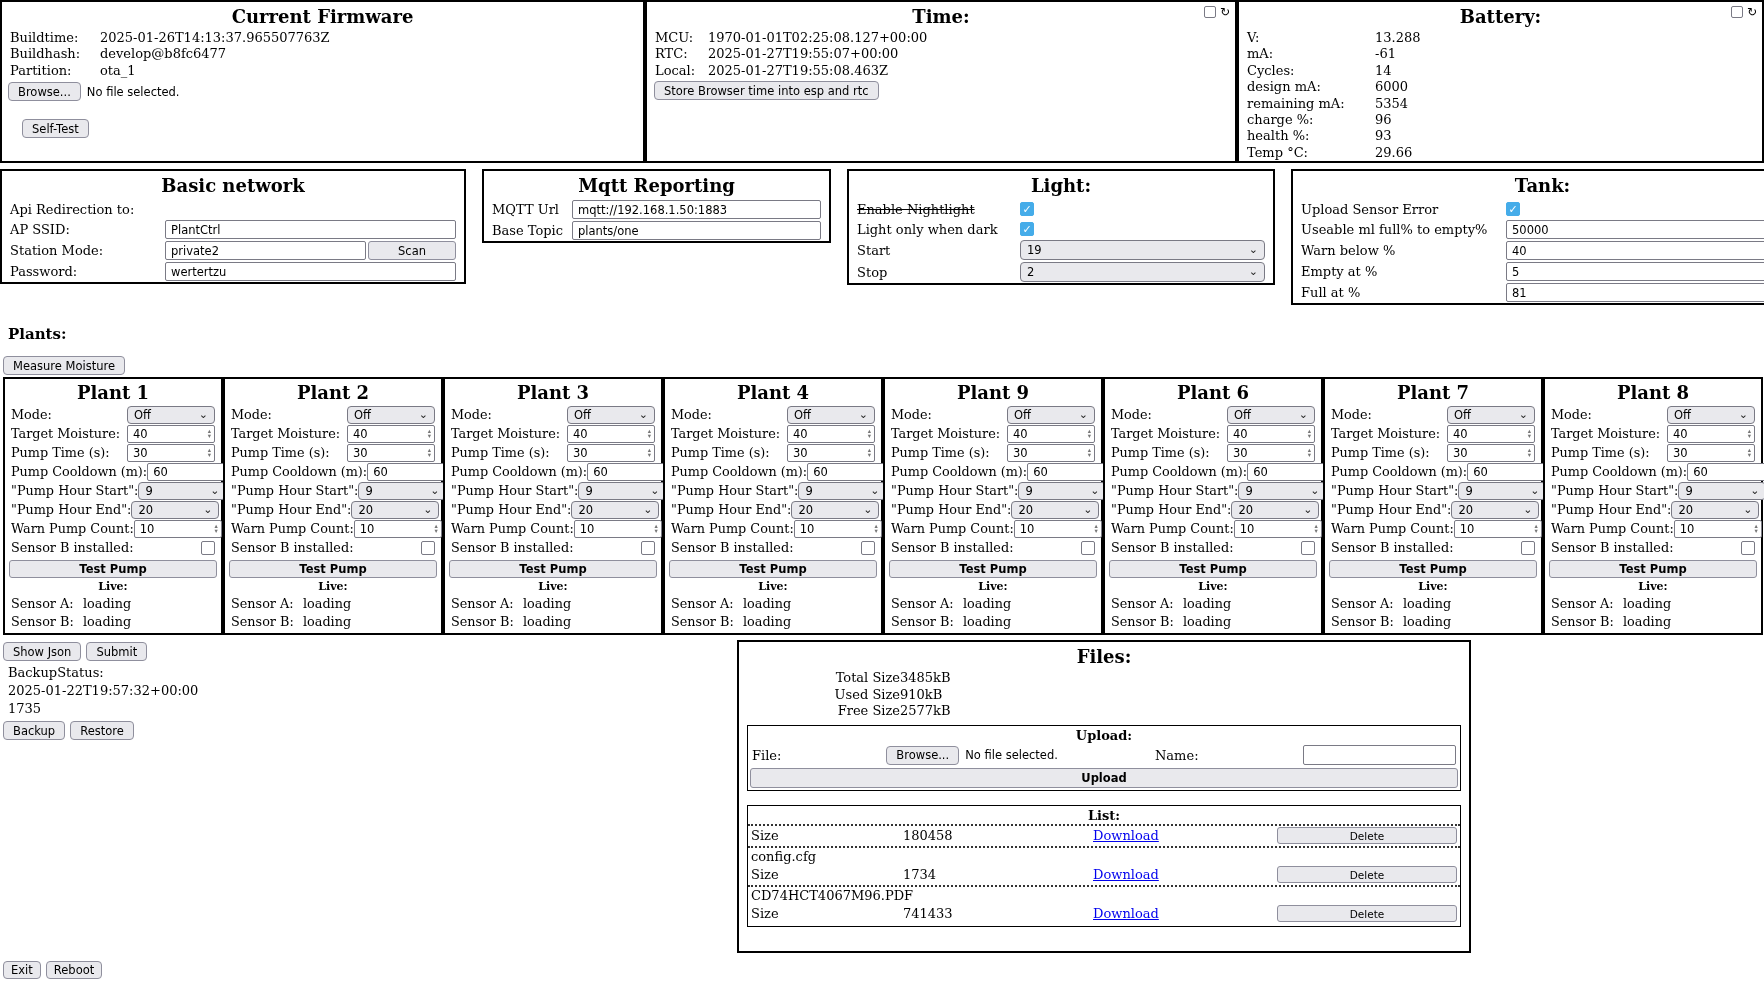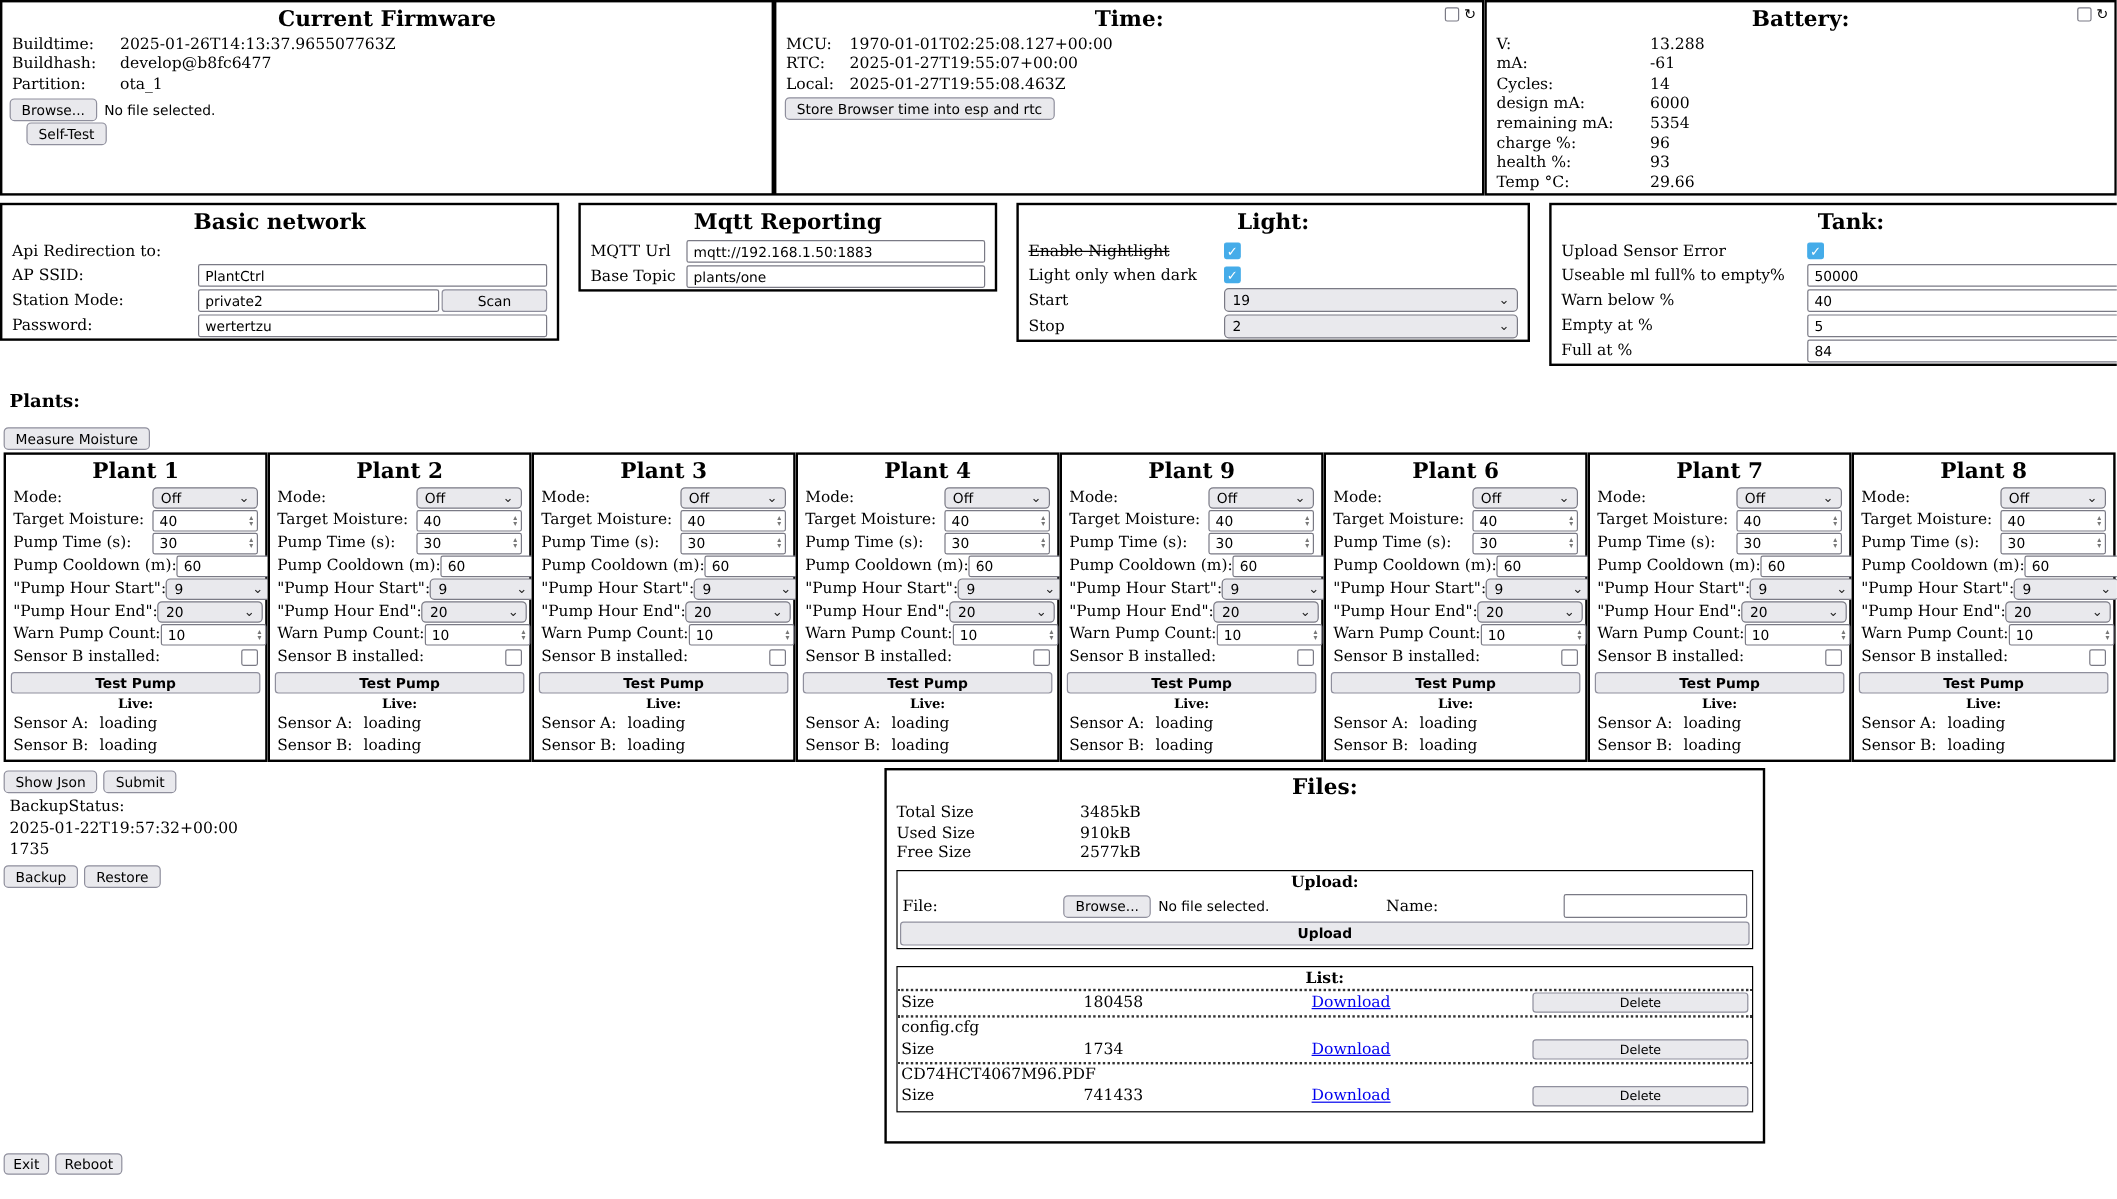--- a/index.html
+++ b/index.html
@@ -51,7 +51,7 @@
   .bat .k{width:128px;}
   .browse-row{display:flex;align-items:center;gap:6px;padding:3px 6px 0;}
   .nofile{font-family:"DejaVu Sans",sans-serif;font-size:11.5px;}
-  .selftest{margin:1px 0 0 20px;}
+  .selftest{margin:18px 0 0 20px;}
   .store-btn{margin:2px 0 0 7px;}
   
   .row2{margin-top:6px;gap:16px;align-items:flex-start;width:1764px;}

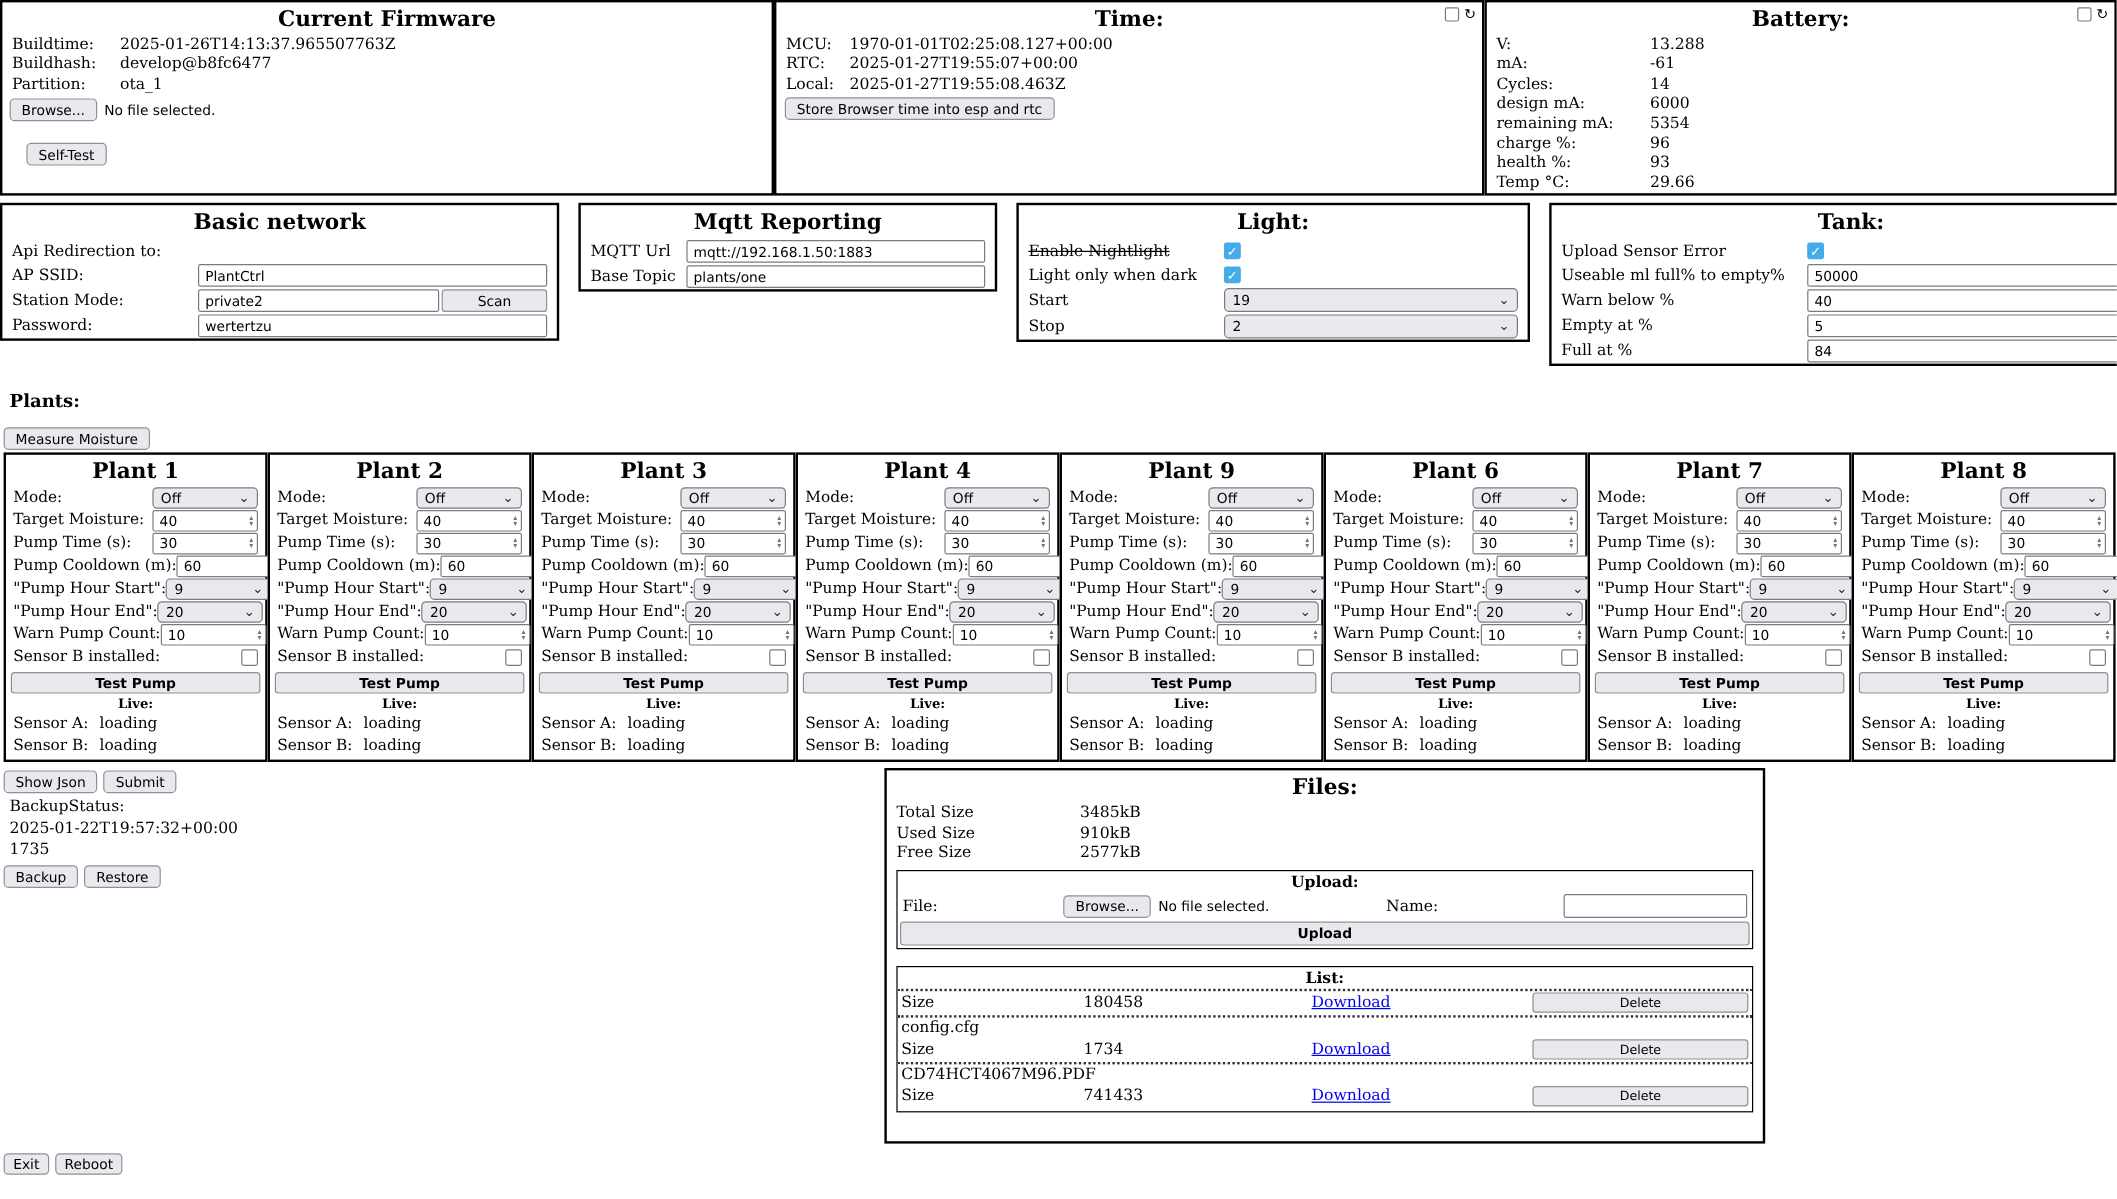--- a/index.html
+++ b/index.html
@@ -296,7 +296,7 @@
     <div class="frow">
       <span class="k">Full at %</span>
       <span class="num">
-          <span>84</span>
+          <span>81</span>
           <span class="spin">
             <i>▴</i>
             <i>▾</i>

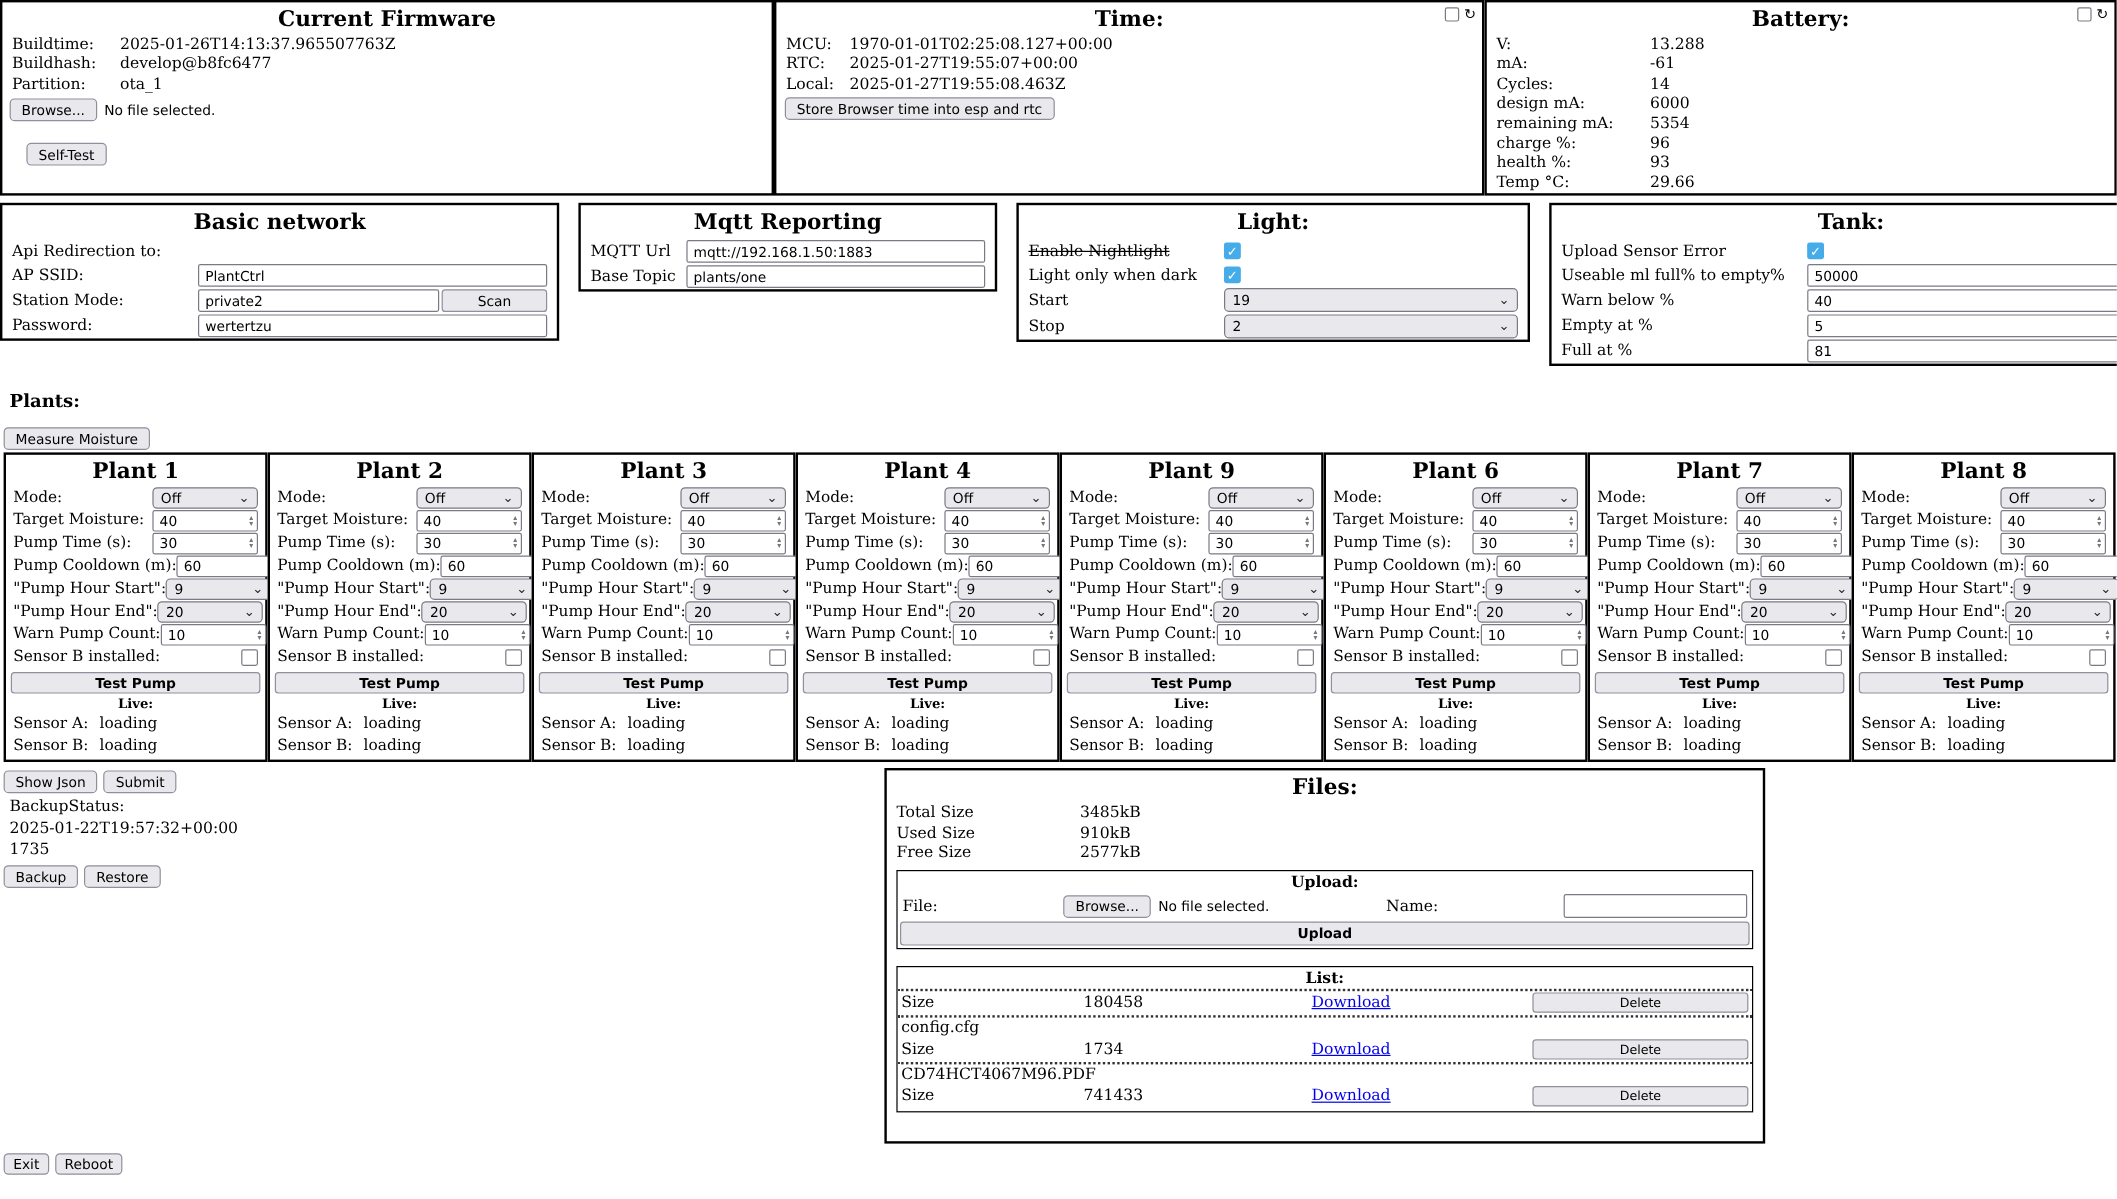--- a/index.html
+++ b/index.html
@@ -90,7 +90,7 @@
   .bl-buttons{display:flex;gap:5px;margin-bottom:3px;}
   .bl-line{line-height:18px;padding-left:5px;}
   .files{width:734px;min-height:313px;padding-bottom:6px;}
-  .files .kv .k{width:153px;}
+  .files .kv .k{width:153px;text-align:right;}
   .subbox{border:1px solid #000;margin:6px 8px 0;}
   .sub-title{font-weight:bold;text-align:center;font-size:13px;padding:2px 0 1px;}
   .upload-row{display:flex;align-items:center;padding:1px 4px 3px;}

